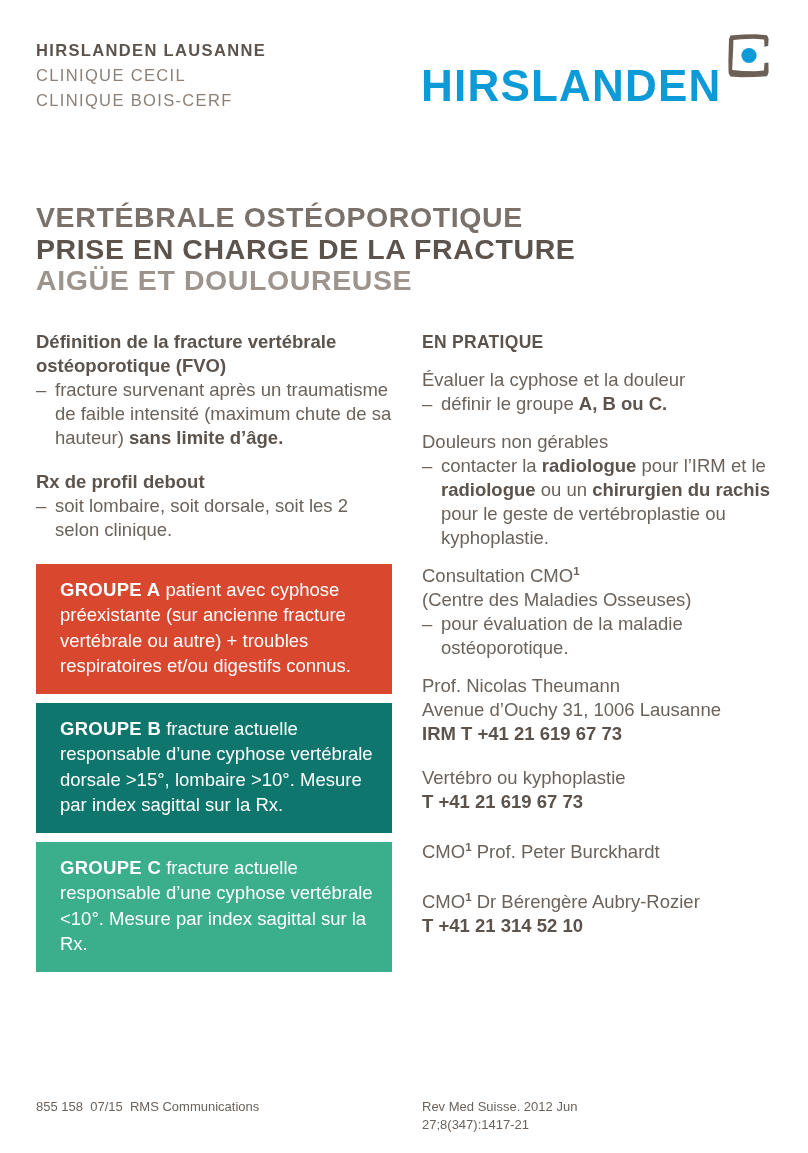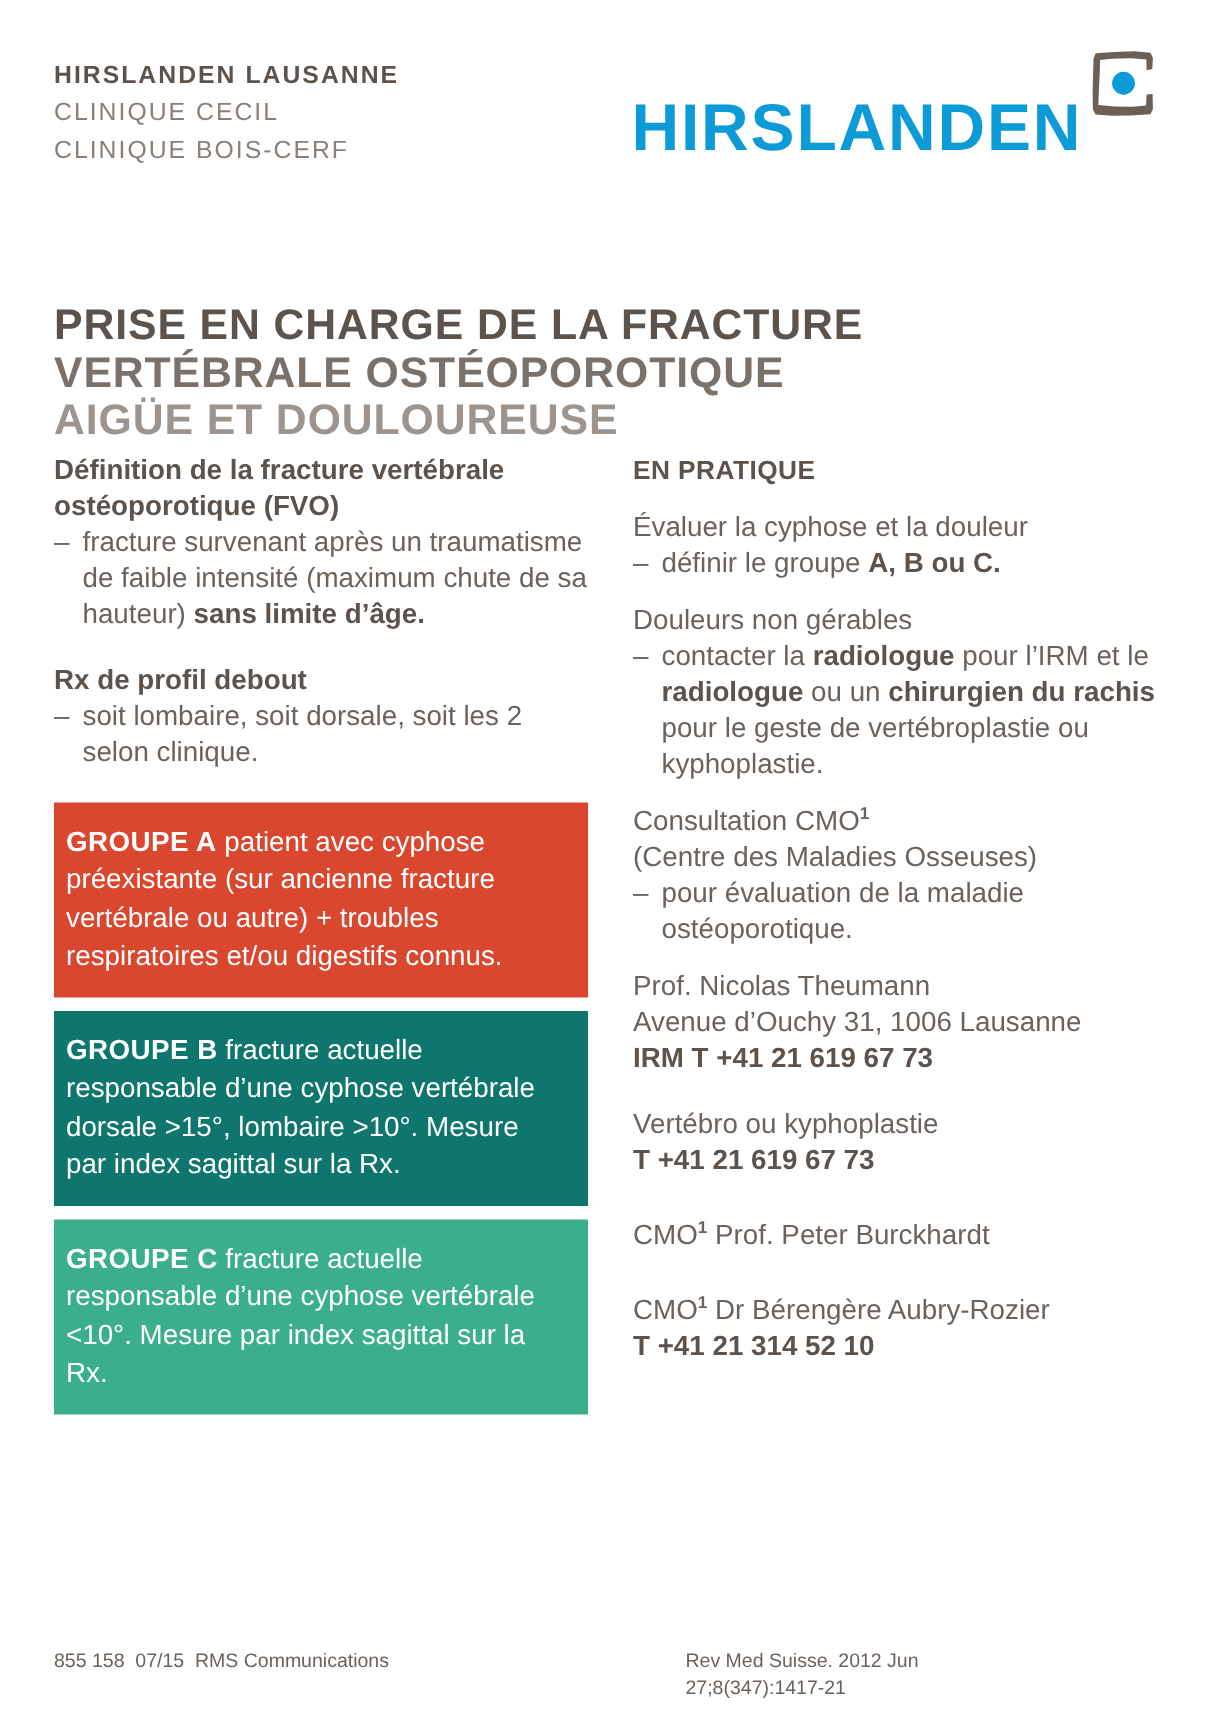--- a/index.html
+++ b/index.html
@@ -194,8 +194,8 @@
   </div>
 
   <div class="title-block">
+    <div class="title-line t2" style="color: rgb(122, 113, 106);">VERTÉBRALE OSTÉOPOROTIQUE</div>
     <div class="title-line t1" style="color: rgb(92, 83, 76);">PRISE EN CHARGE DE LA FRACTURE</div>
-    <div class="title-line t2" style="color: rgb(122, 113, 106);">VERTÉBRALE OSTÉOPOROTIQUE</div>
     <div class="title-line t3" style="color: rgb(156, 148, 141);">AIGÜE ET DOULOUREUSE</div>
   </div>
 

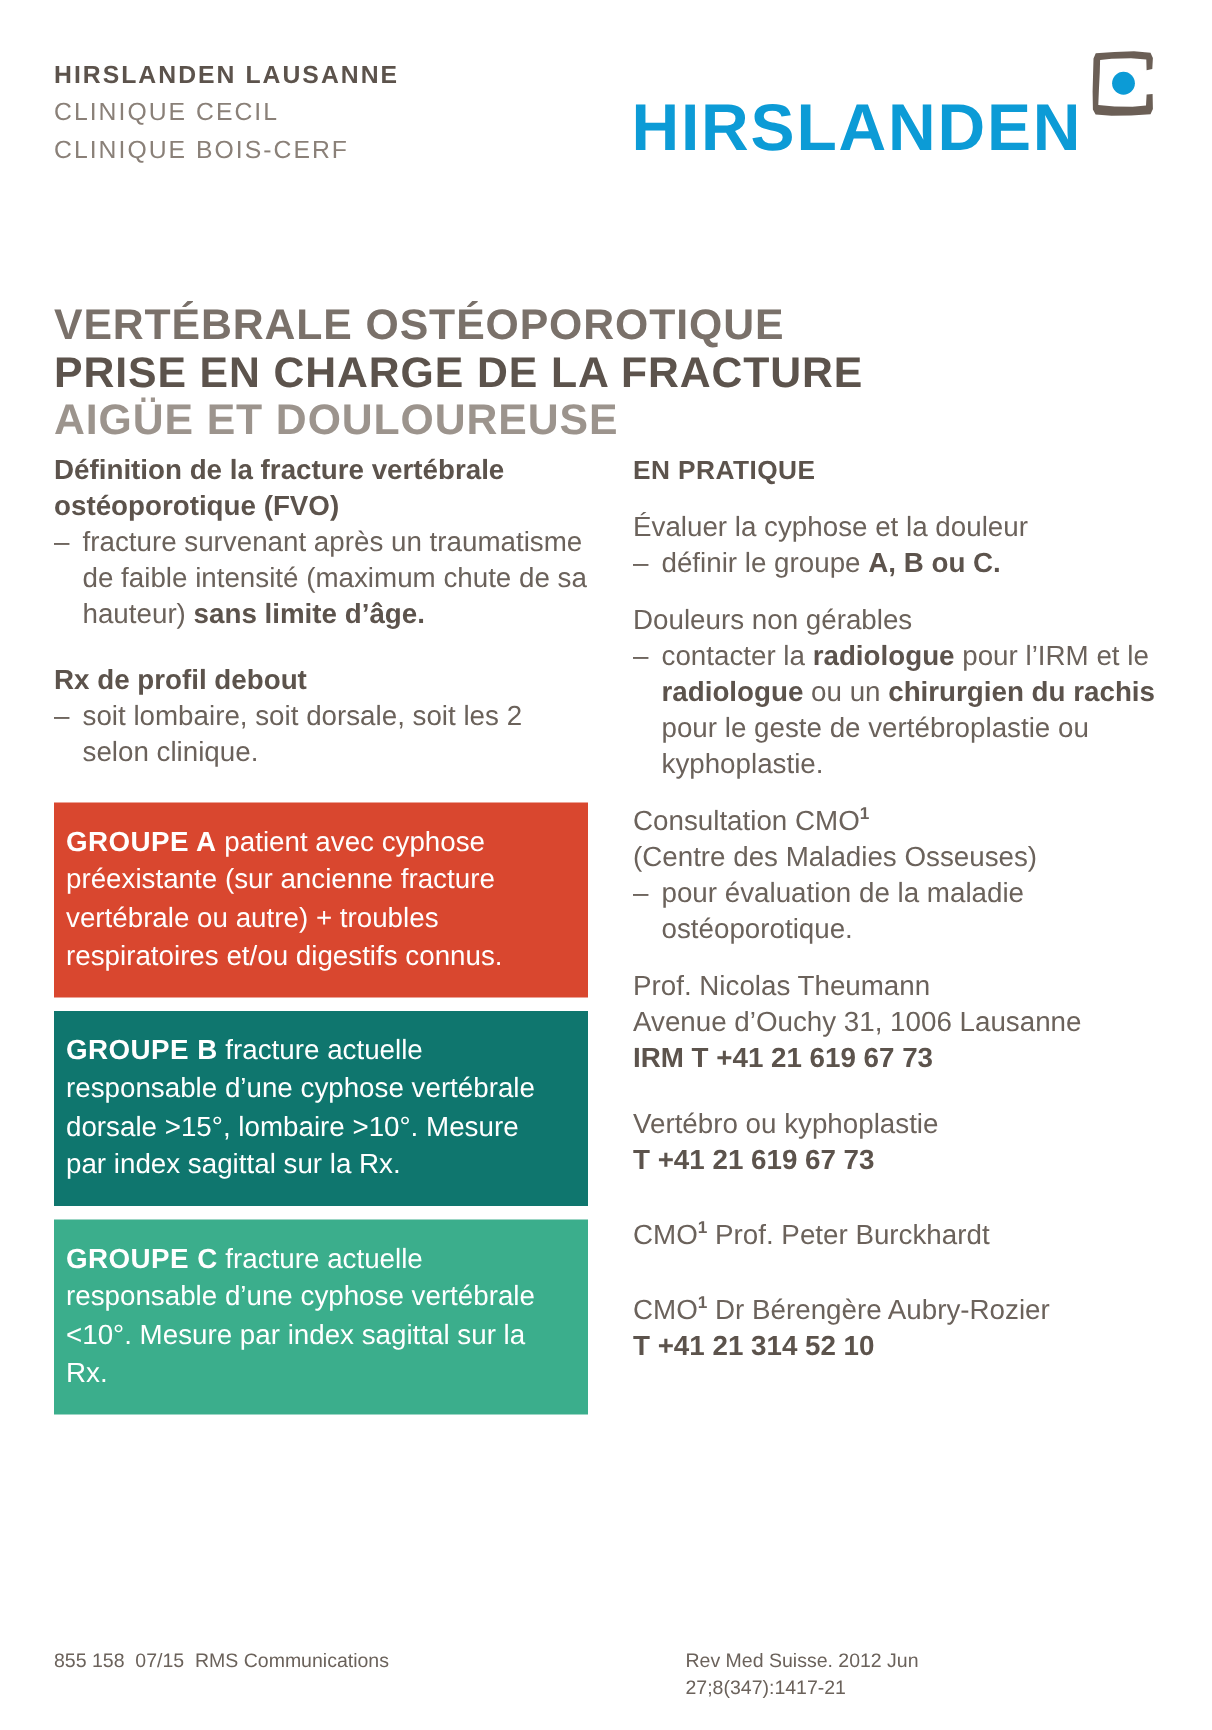--- a/index.html
+++ b/index.html
@@ -97,7 +97,7 @@
   
   .columns {
     display: flex;
-    margin-top: 4px;
+    margin-top: 33px;
   }
   .col-left  { width: 356px; flex: 0 0 356px; }
   .col-gap   { width: 30px;  flex: 0 0 30px; }

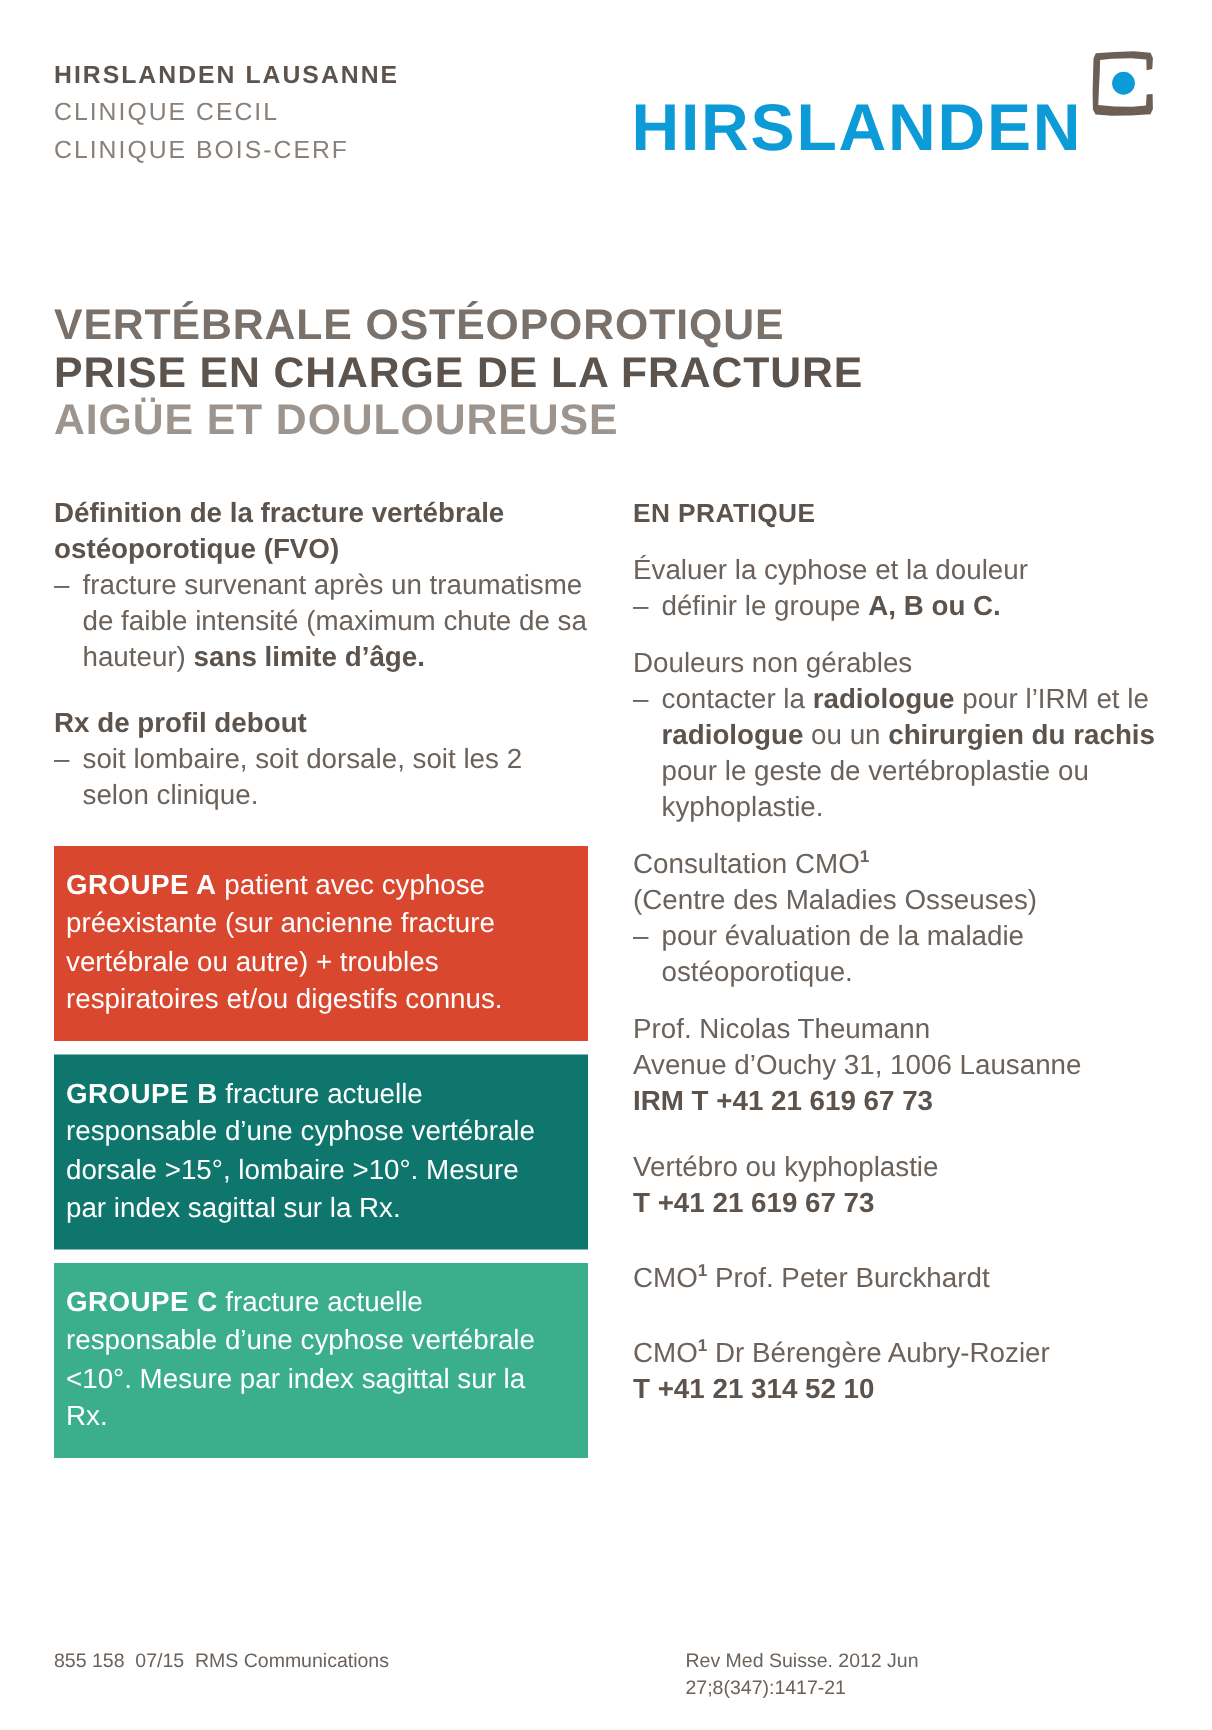--- a/index.html
+++ b/index.html
@@ -136,7 +136,7 @@
 
   
   .group-box {
-    padding: 13px 17px 15px 8px;
+    padding: 13px 17px 15px 24px;
     box-sizing: border-box;
     color: #ffffff;
     font-size: 18.5px;

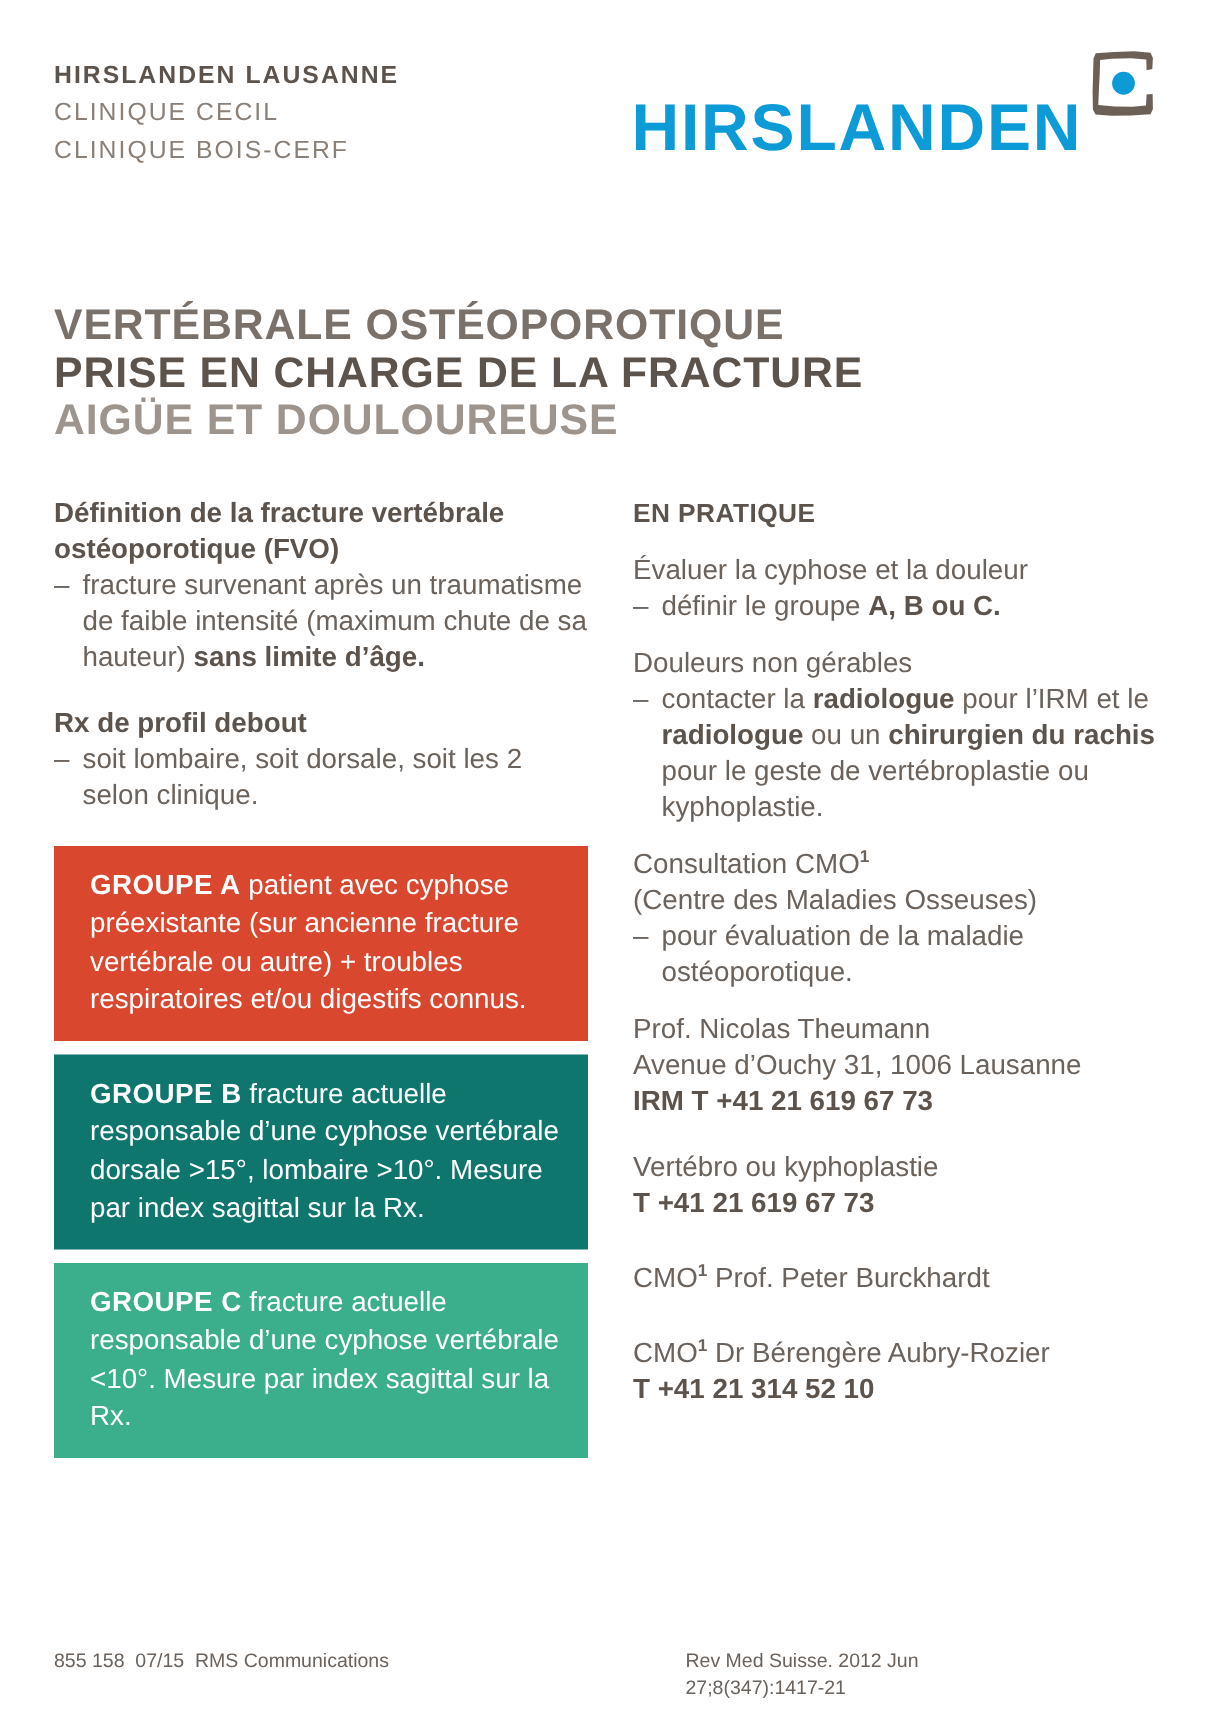--- a/index.html
+++ b/index.html
@@ -160,7 +160,6 @@
     font-size: 13px;
     line-height: 18px;
     color: #6b625b;
-    gap: 35px;
   }
   .footer-left  { width: 386px; flex: 0 0 386px; white-space: pre; }
   .footer-right { flex: 1; }

